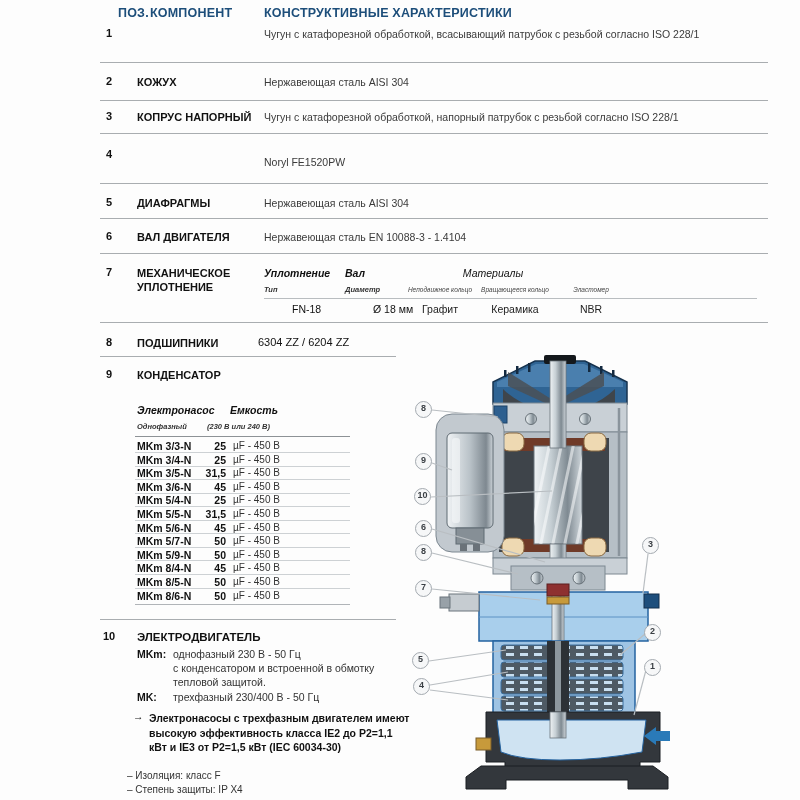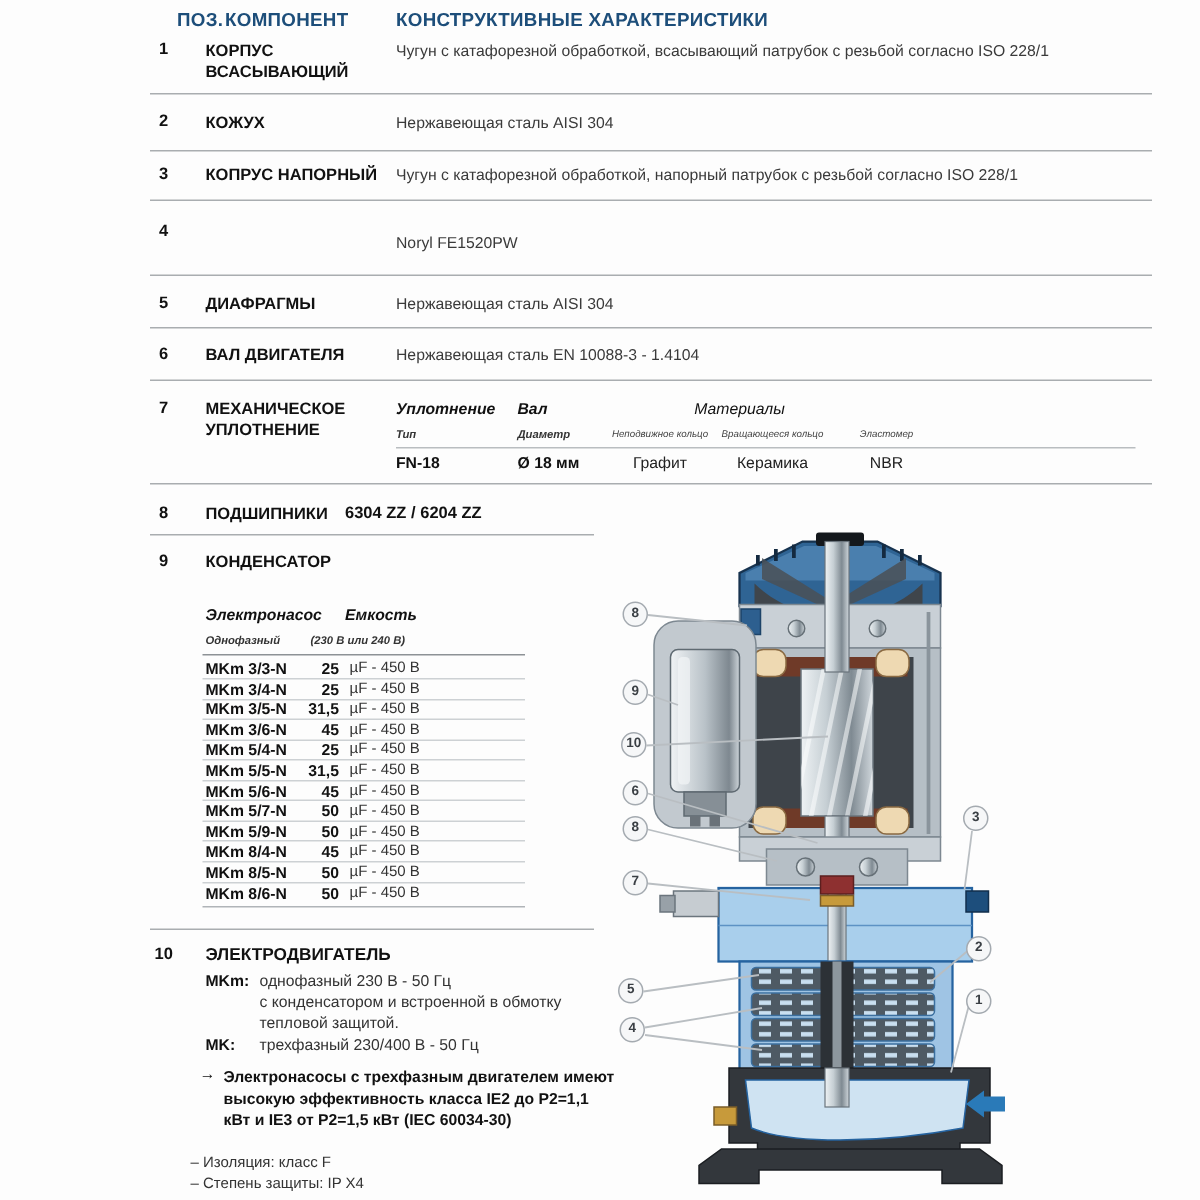--- a/index.html
+++ b/index.html
@@ -43,7 +43,6 @@
   <span class="abs hdr" style="left:264px;top:6px">КОНСТРУКТИВНЫЕ ХАРАКТЕРИСТИКИ</span>
 
   <span class="abs num" style="left:106px;top:27px">1</span>
-  <div class="abs name" style="left:137px;top:27px;width:115px">КОРПУС ВСАСЫВАЮЩИЙ</div>
   <span class="abs desc" style="left:264px;top:28px">Чугун с катафорезной обработкой, всасывающий патрубок с резьбой согласно ISO 228/1</span>
   <div class="div" style="left:100px;top:62px;width:668px"></div>
 

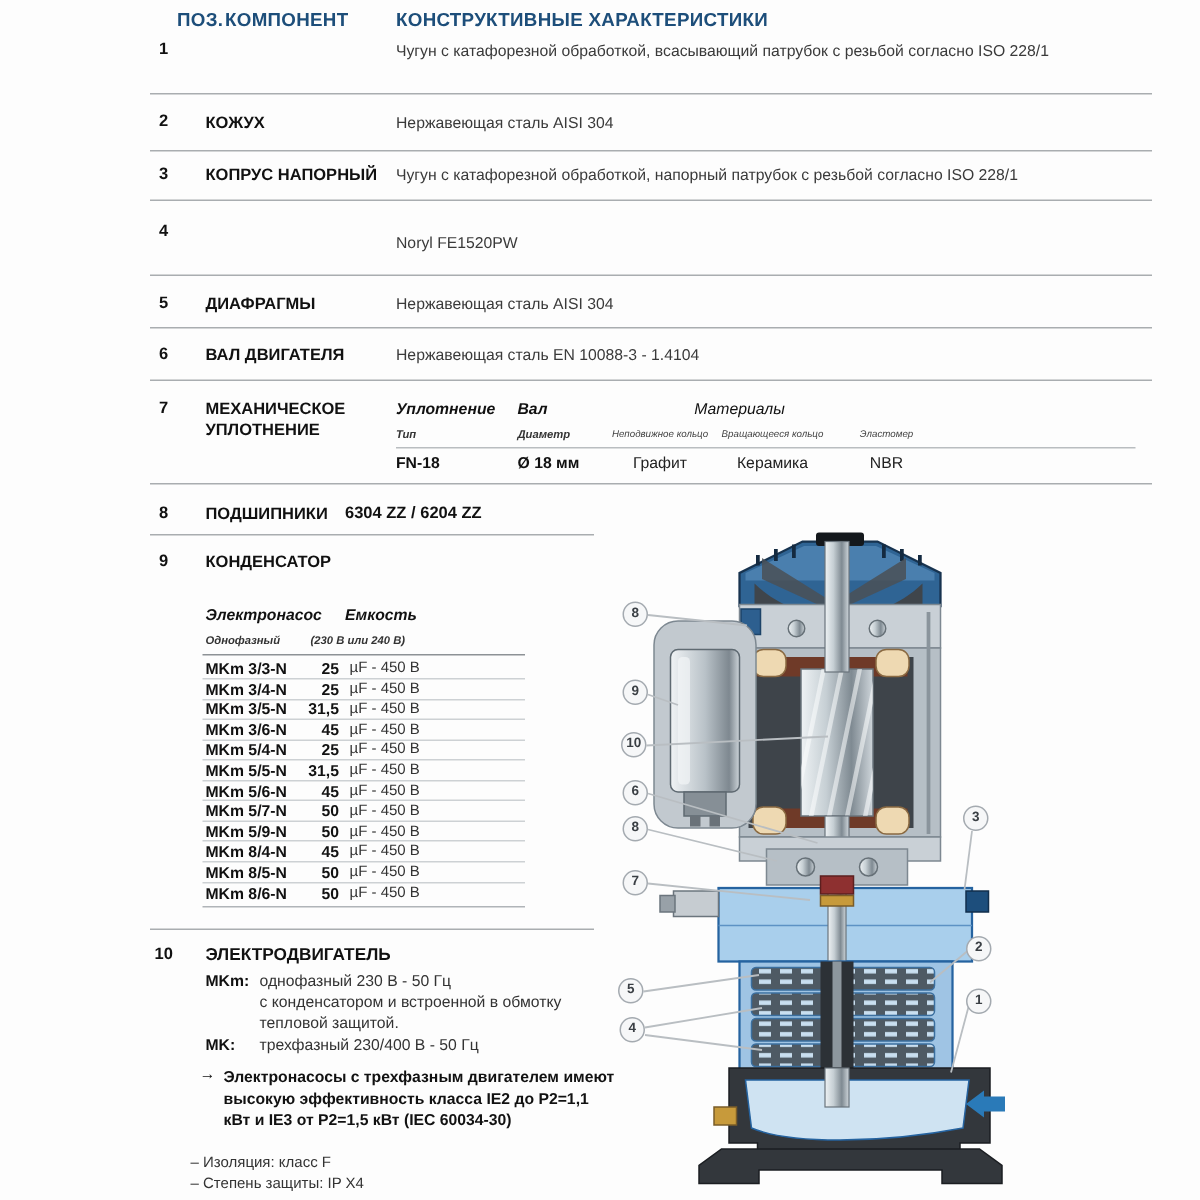--- a/index.html
+++ b/index.html
@@ -16,7 +16,7 @@
   .its{font-style:italic;font-weight:bold;font-size:7.5px;color:#333;}
   .matlab{font-style:italic;font-size:6.5px;color:#444;text-align:center;}
   .matval{font-size:10.5px;color:#222;text-align:center;}
-  .valb{font-weight:bold;font-size:10.5px;color:#111;}
+  .valb{font-weight:normal;font-size:10.5px;color:#111;margin-left:28px;}
   .div{position:absolute;height:1px;background:#a9adb0;}
   .divlight{position:absolute;height:1px;background:#cdd1d4;}
   .capmodel{font-weight:bold;font-size:10.5px;color:#111;}

